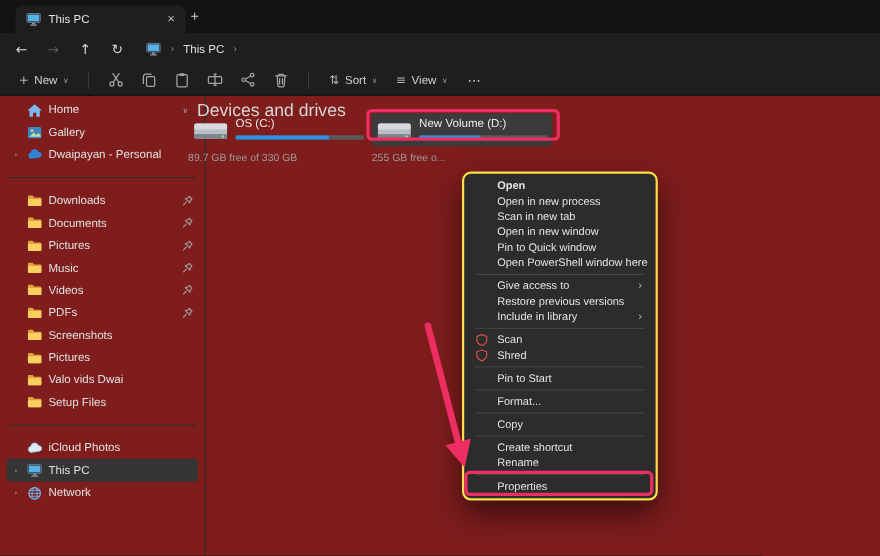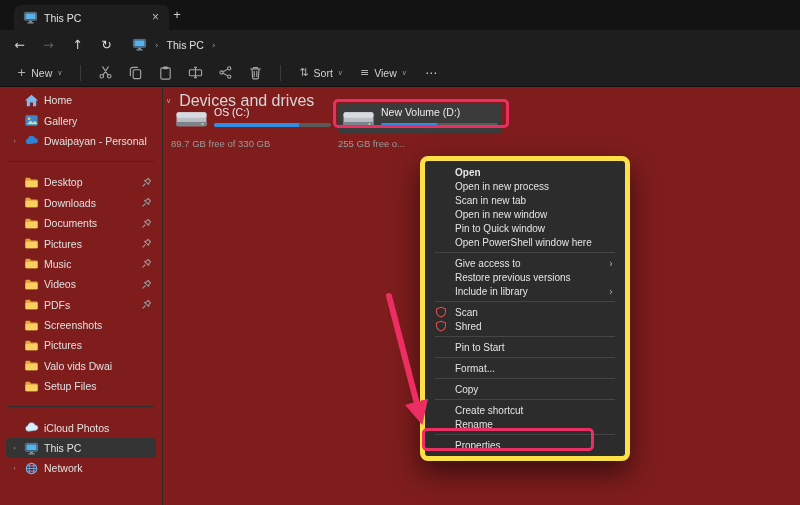--- a/index.html
+++ b/index.html
@@ -37,7 +37,7 @@
   .more-btn{font-size:12px;color:#cfcfcf;letter-spacing:1px;padding:0 8px;font-family:"DejaVu Sans",sans-serif;}
 
   
-  .sidebar{position:absolute;left:0;top:88px;width:163px;bottom:0;border-right:1px solid #2a2a2a;
+  .sidebar{position:absolute;left:0;top:88px;width:187px;bottom:0;border-right:1px solid #2a2a2a;
            padding:2px 6px;box-sizing:border-box;overflow:hidden;}
   .side-item{display:flex;align-items:center;height:20.4px;padding:0 4px;border-radius:4px;gap:5px;}
   .side-item.selected{background:#343434;}

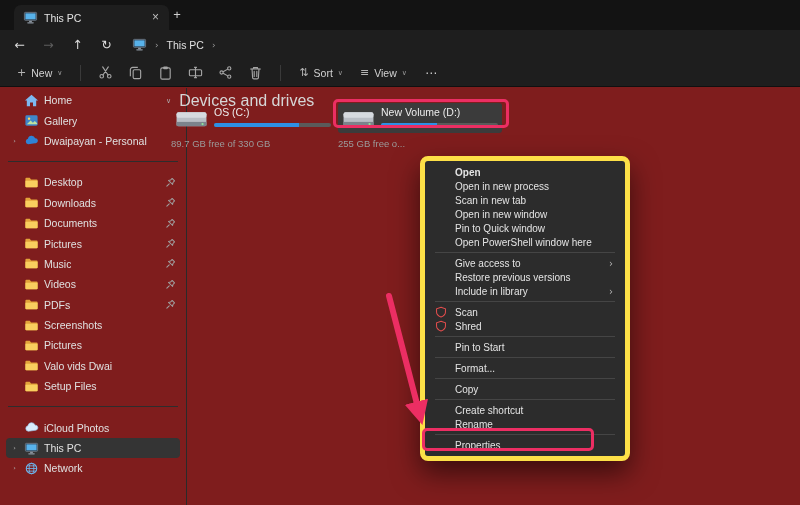--- a/index.html
+++ b/index.html
@@ -65,8 +65,8 @@
   .d-detail{margin-top:5px;font-size:9.5px;color:#9b9b9b;text-align:left;white-space:nowrap;}
 
   
-  .context-menu{position:absolute;left:420px;top:156px;width:210px;background:#2c2c2c;
-                border:5px solid #fde047;border-radius:8px;padding:4px 0;
+  .context-menu{position:absolute;left:420px;top:156px;width:178px;background:#2c2c2c;
+                border:2px solid #fde047;border-radius:8px;padding:4px 0;
                 box-shadow:0 12px 28px rgba(0,0,0,.55);z-index:10;box-sizing:border-box;}
   .menu-item{position:relative;height:14px;display:flex;align-items:center;
              padding:0 12px 0 30px;font-size:10px;color:#e4e4e4;}

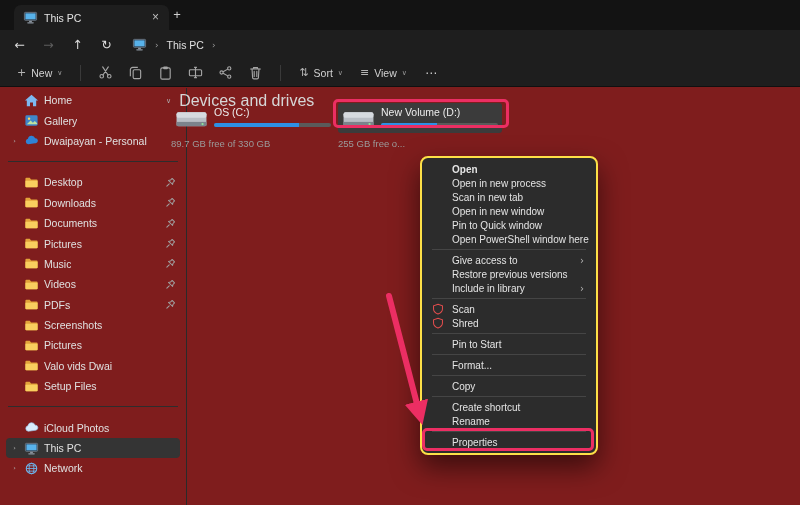--- a/index.html
+++ b/index.html
@@ -279,16 +279,6 @@
       <svg class="s-icon">
           <use href="#i-folder"></use>
         </svg>
-      <span class="s-label">Desktop</span>
-      <svg class="s-pin">
-          <use href="#i-pin"></use>
-        </svg>
-    </div>
-    <div class="side-item">
-      <span class="s-chev"></span>
-      <svg class="s-icon">
-          <use href="#i-folder"></use>
-        </svg>
       <span class="s-label">Downloads</span>
       <svg class="s-pin">
           <use href="#i-pin"></use>

